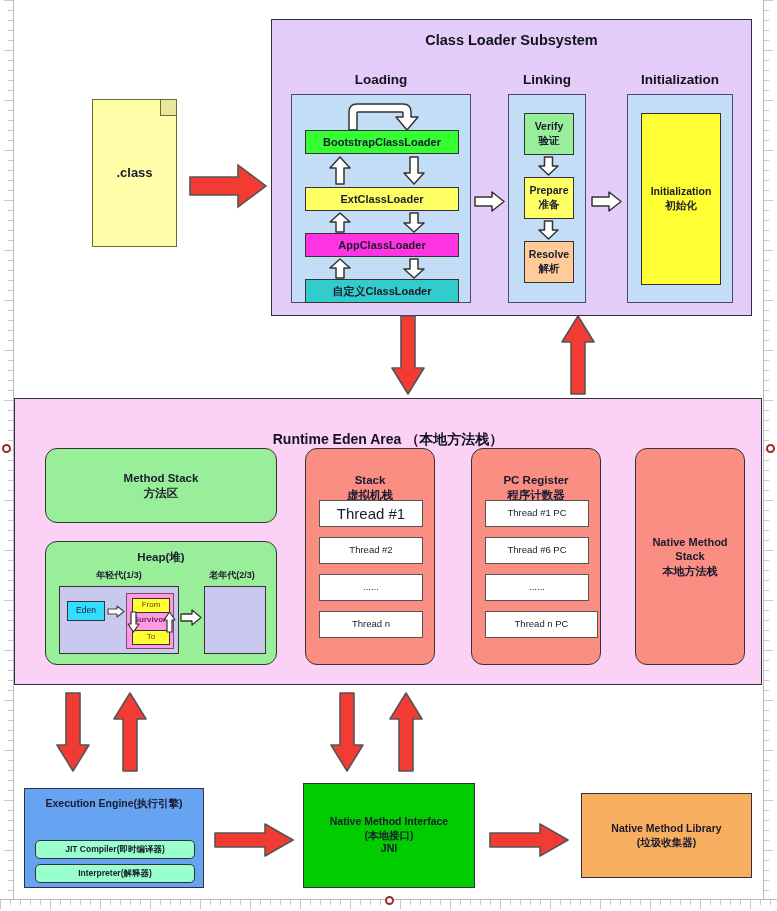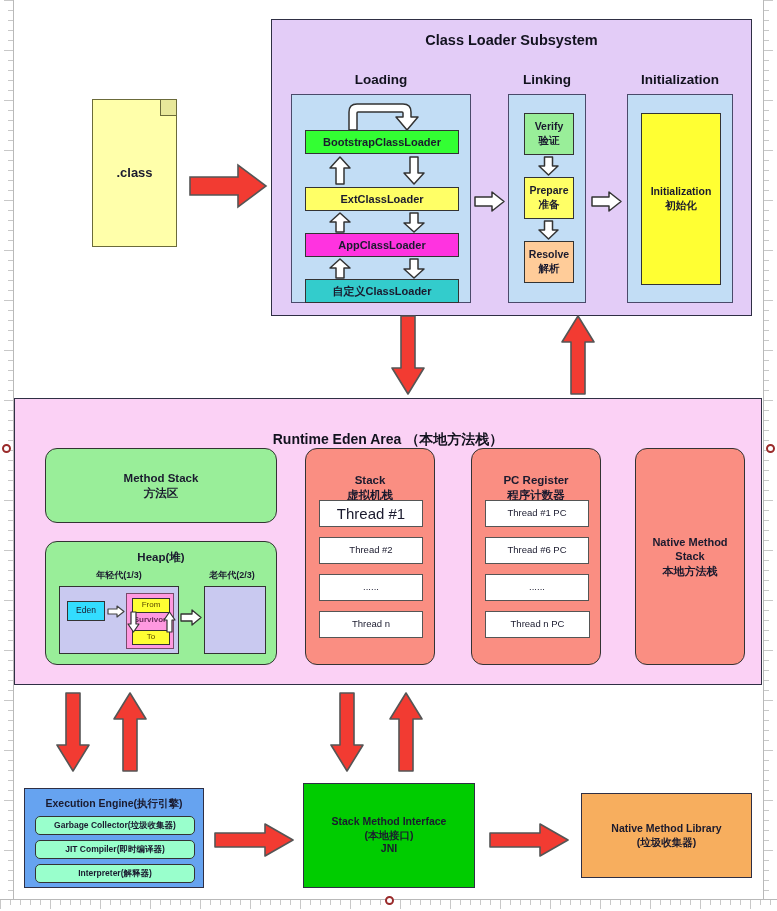--- a/index.html
+++ b/index.html
@@ -550,7 +550,7 @@
       <div class="box" style="left:13px; top:125px; width:104px; height:27px; background:#fff; border-color:#555;">
         <div class="ctr" style="font-size:9.5px; font-weight:normal;">......</div>
       </div>
-      <div class="box" style="left:13px; top:162px; width:105px; height:27px; background:#fff; border-color:#555;">
+      <div class="box" style="left:13px; top:162px; width:113px; height:27px; background:#fff; border-color:#555;">
         <div class="ctr" style="font-size:9.5px; font-weight:normal;">Thread n PC</div>
       </div>
     </div>

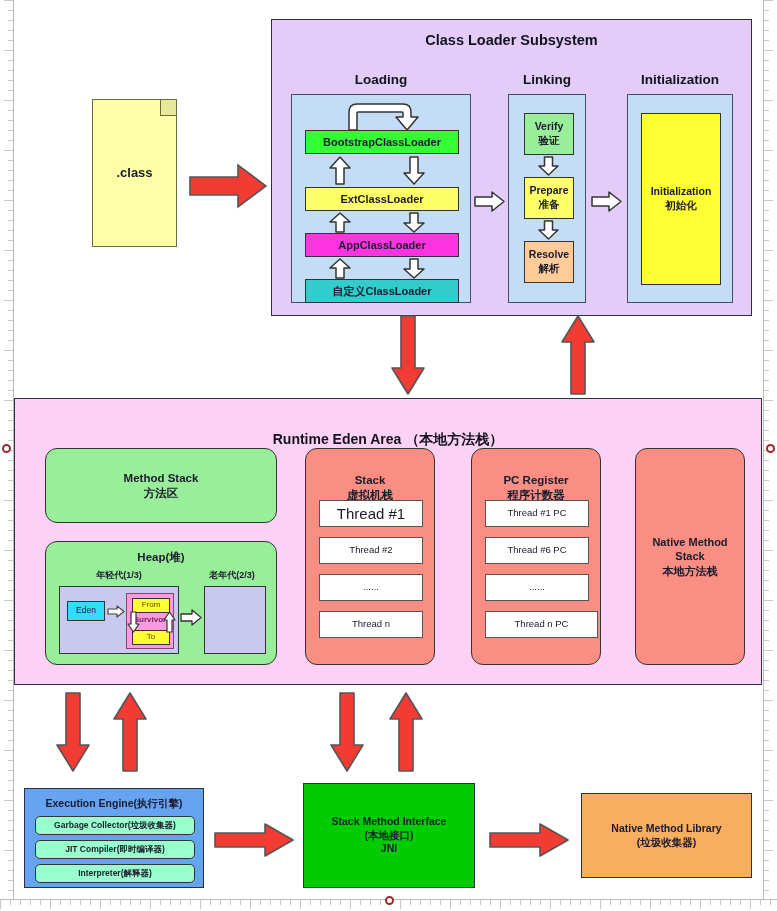--- a/index.html
+++ b/index.html
@@ -587,9 +587,6 @@
 
   <div class="box" style="left:24px; top:788px; width:180px; height:100px; background:#66A3F0; border-color:#2f2f44;">
     <div class="lbl" style="top:8px; font-size:10.5px;">Execution Engine(执行引擎)</div>
-    <div class="box" style="left:10px; top:27px; width:160px; height:19px; background:#99FFCC; border-color:#333; border-radius:5px;">
-      <div class="ctr" style="font-size:8.5px;">Garbage Collector(垃圾收集器)</div>
-    </div>
     <div class="box" style="left:10px; top:75px; width:160px; height:19px; background:#99FFCC; border-color:#333; border-radius:5px;">
       <div class="ctr" style="font-size:8.5px;">Interpreter(解释器)</div>
     </div>

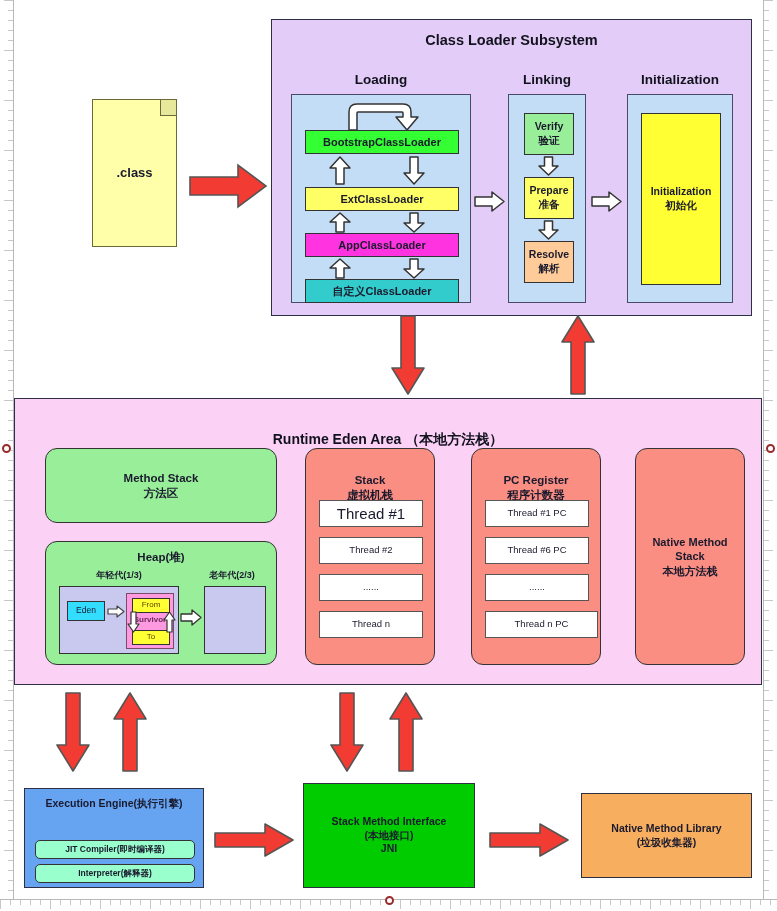--- a/index.html
+++ b/index.html
@@ -603,7 +603,7 @@
 
   <div class="box" style="left:303px; top:783px; width:172px; height:105px; background:#00CC00; border-color:#2f2f44;">
     <div class="ctr" style="font-size:10.5px;">
-      <span>Stack Method Interface</span>
+      <span>Native Method Interface</span>
       <span>(本地接口)</span>
       <span>JNI</span>
     </div>

